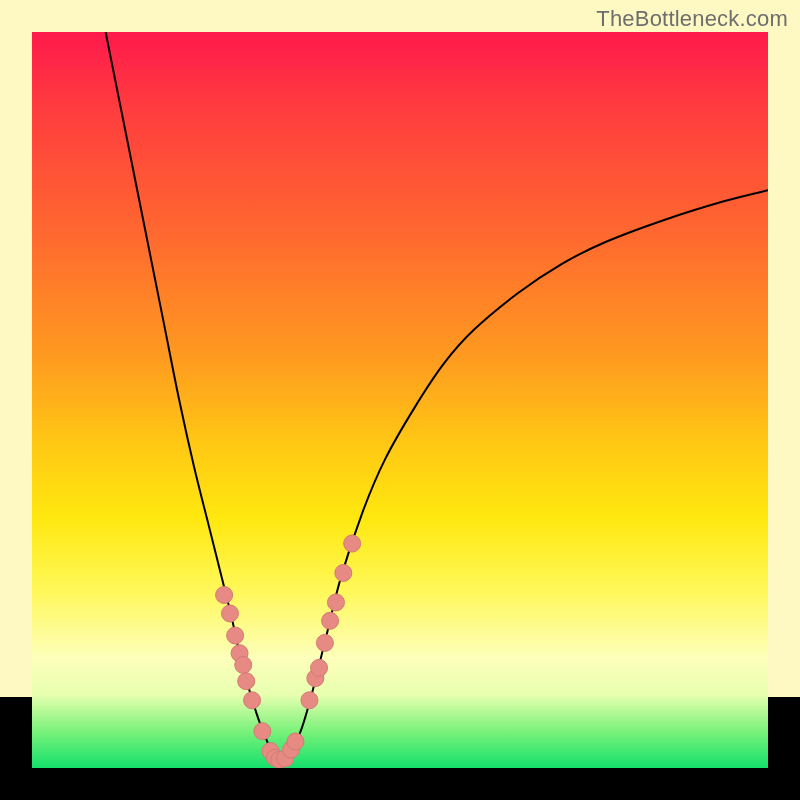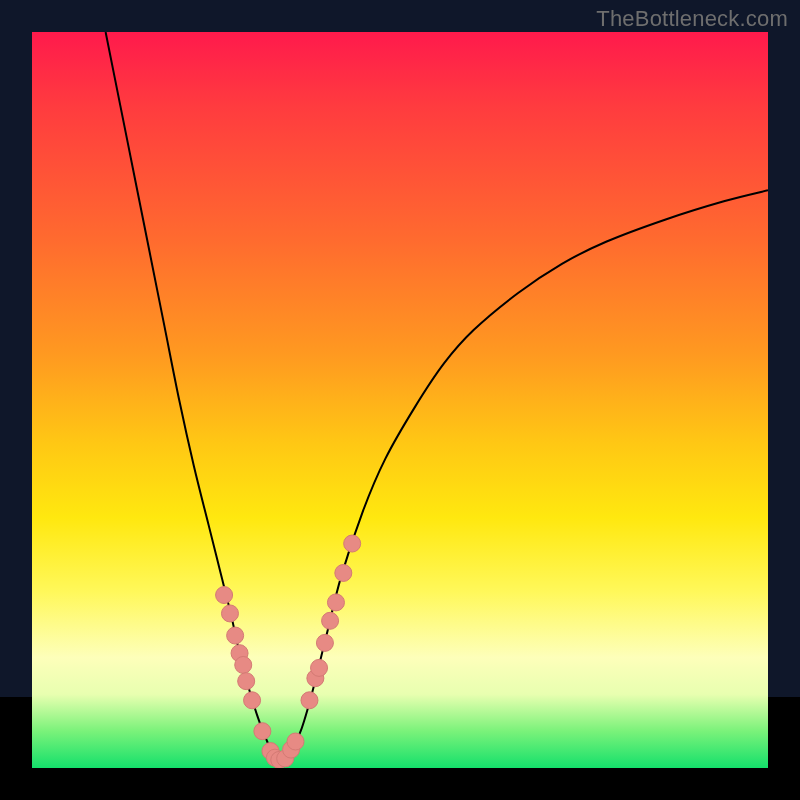--- a/index.html
+++ b/index.html
@@ -15,7 +15,7 @@
     position: absolute;
     left: 0; top: 0;
     width: 800px; height: 697px;
-    background: #0f172a;
+    background: #fef9c3;
   }
   .plot {
     position: absolute;

